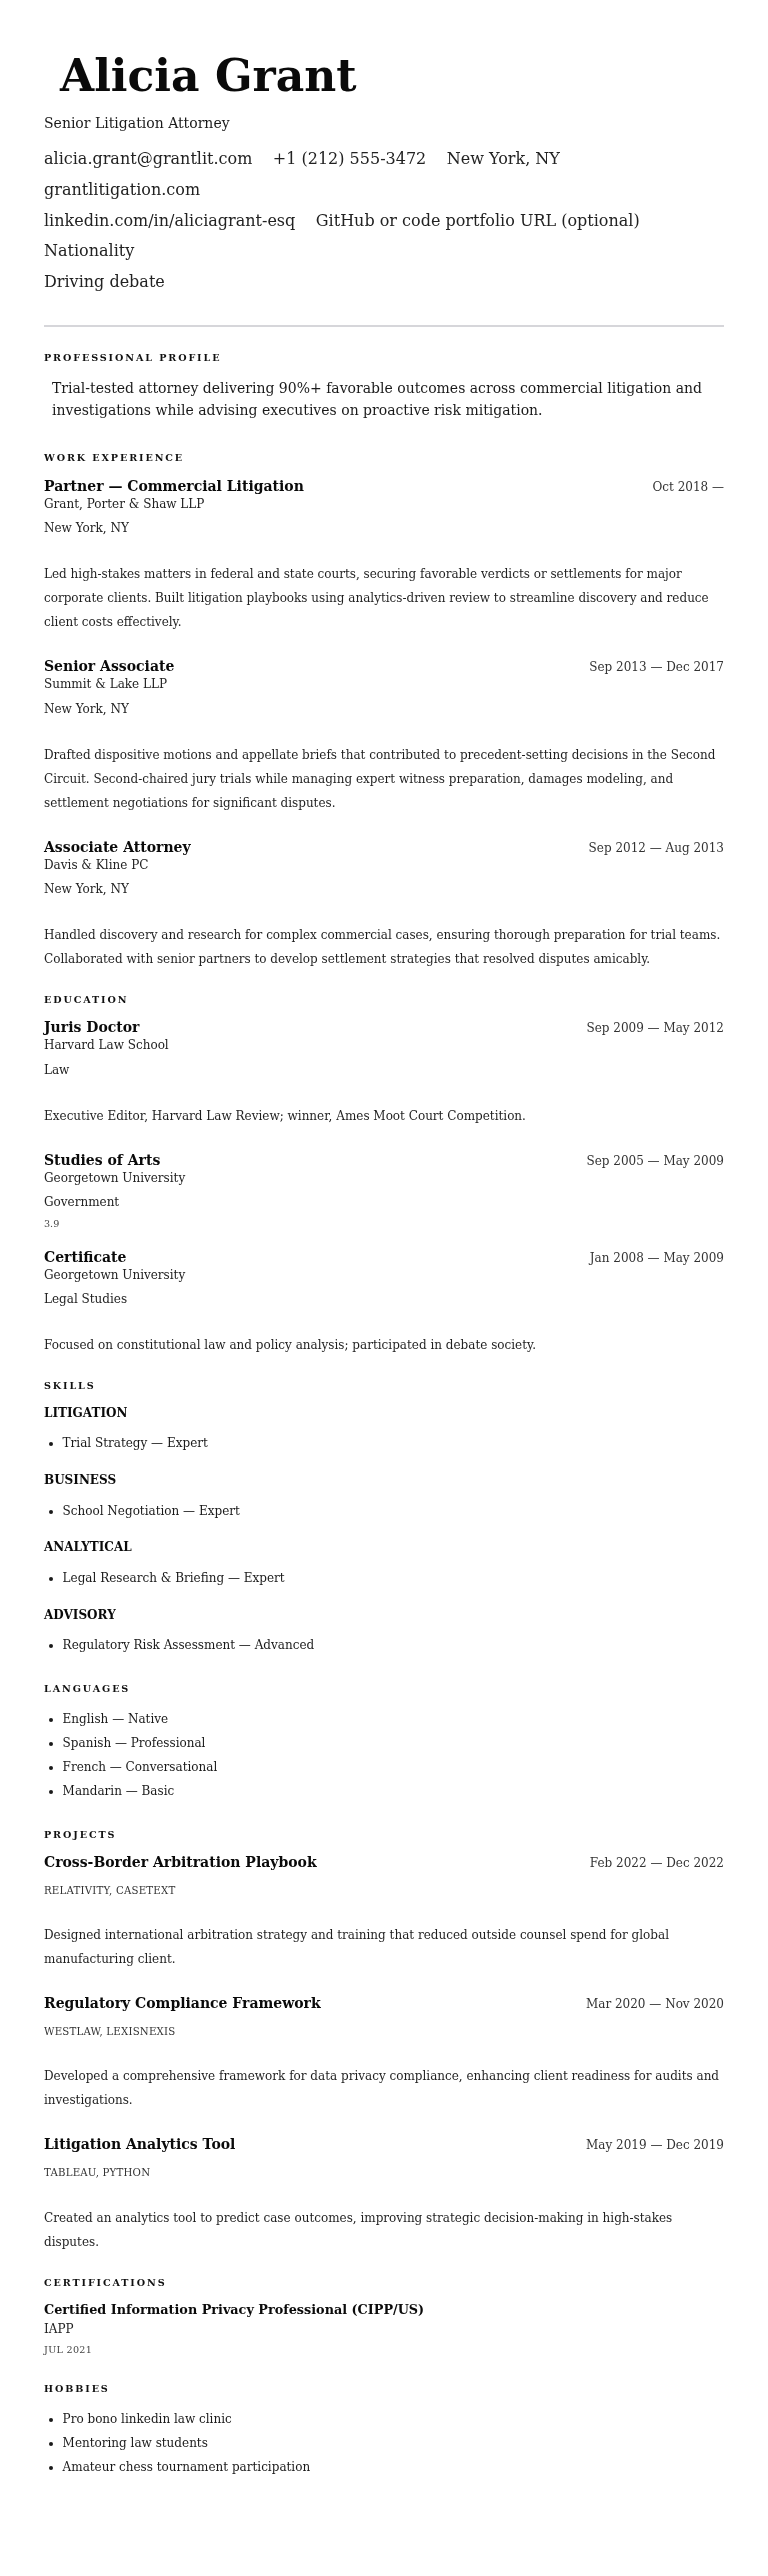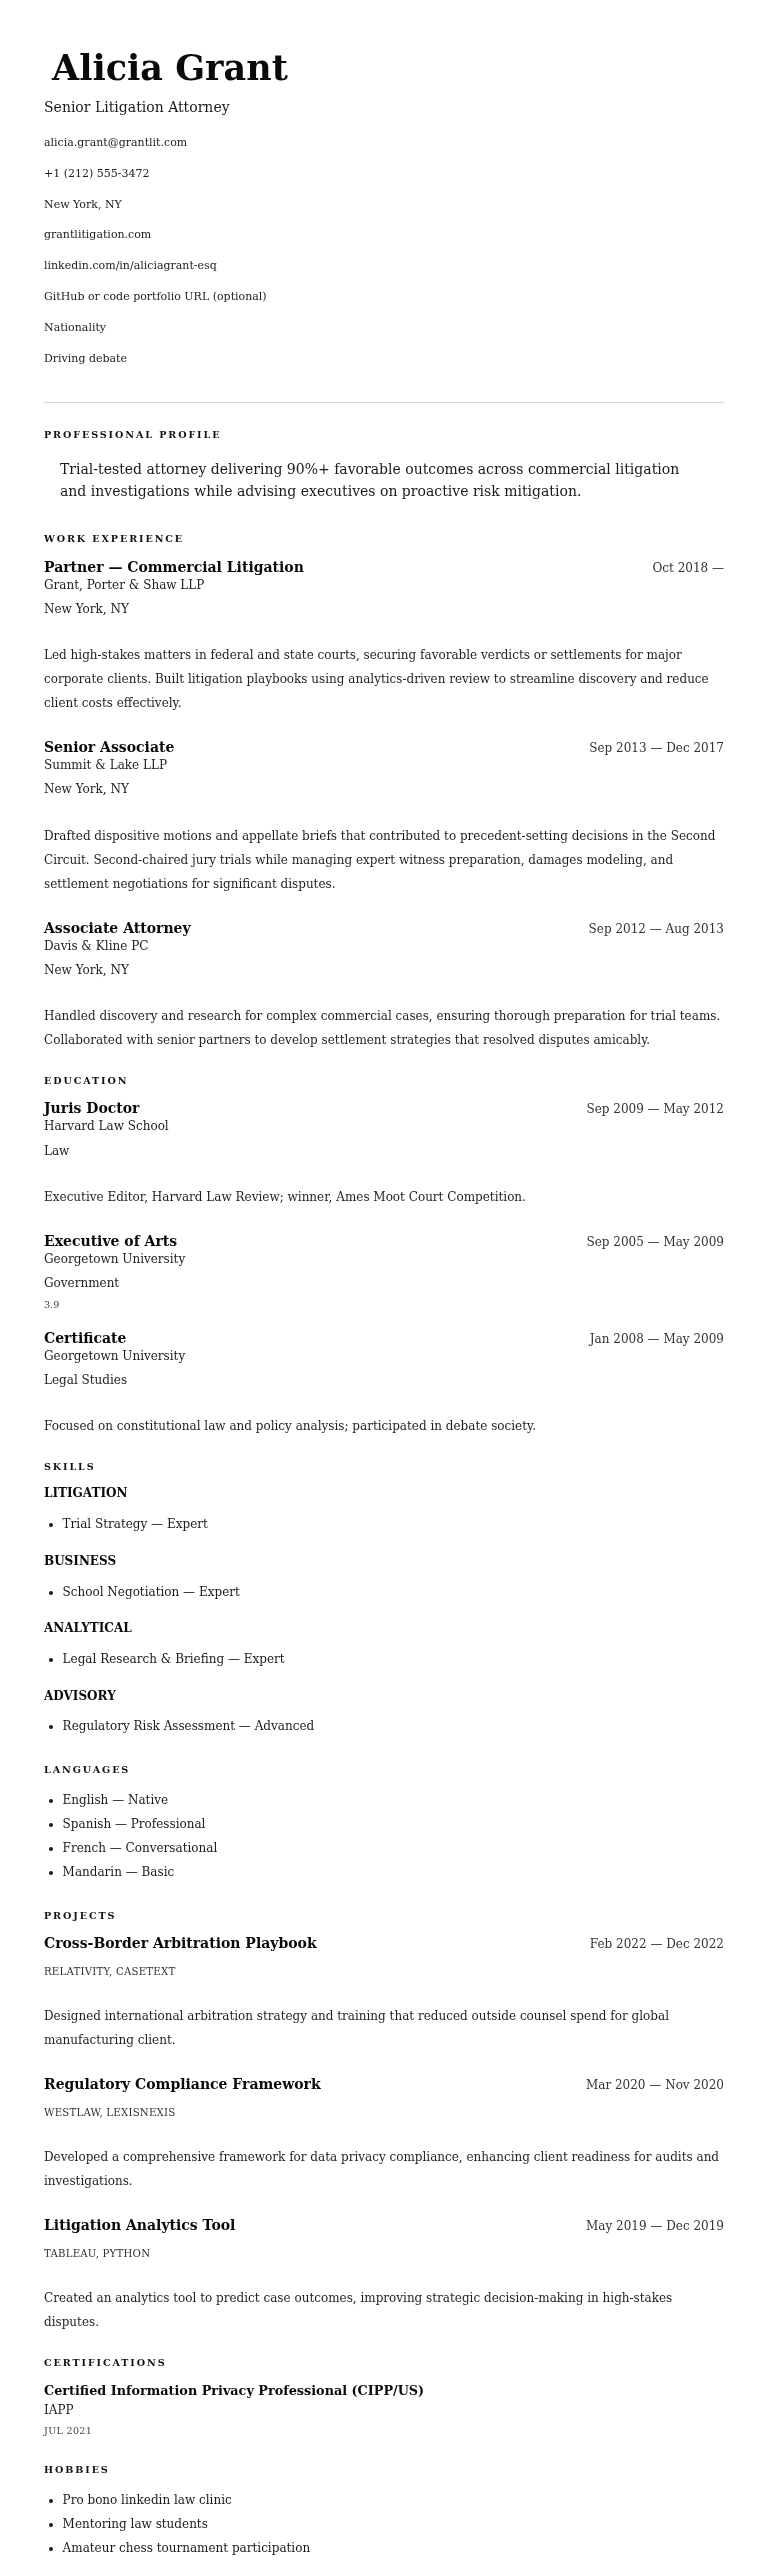--- a/index.html
+++ b/index.html
@@ -9,7 +9,7 @@
     color: #1a1a1a;
   }
   .page { padding: 37px 44px 25.6px 44px; }
-  .name { font-size: 35px; font-weight: bold; color: #0a0a0a; margin: 8px; line-height: 45px; }
+  .name { font-size: 44px; font-weight: bold; color: #0a0a0a; margin: 16px; line-height: 45px; }
   .headline { font-size: 14px; color: #1a1a1a; margin: 7.7px 0 18px 0; line-height: 19px; }
   .contact-row { display: flex; flex-wrap: wrap; font-size: 11px; color: #222; line-height: 15.4px; flex-direction: column; }
   .contact-row span { margin-right: 20.5px; margin-bottom: 15.4px; }

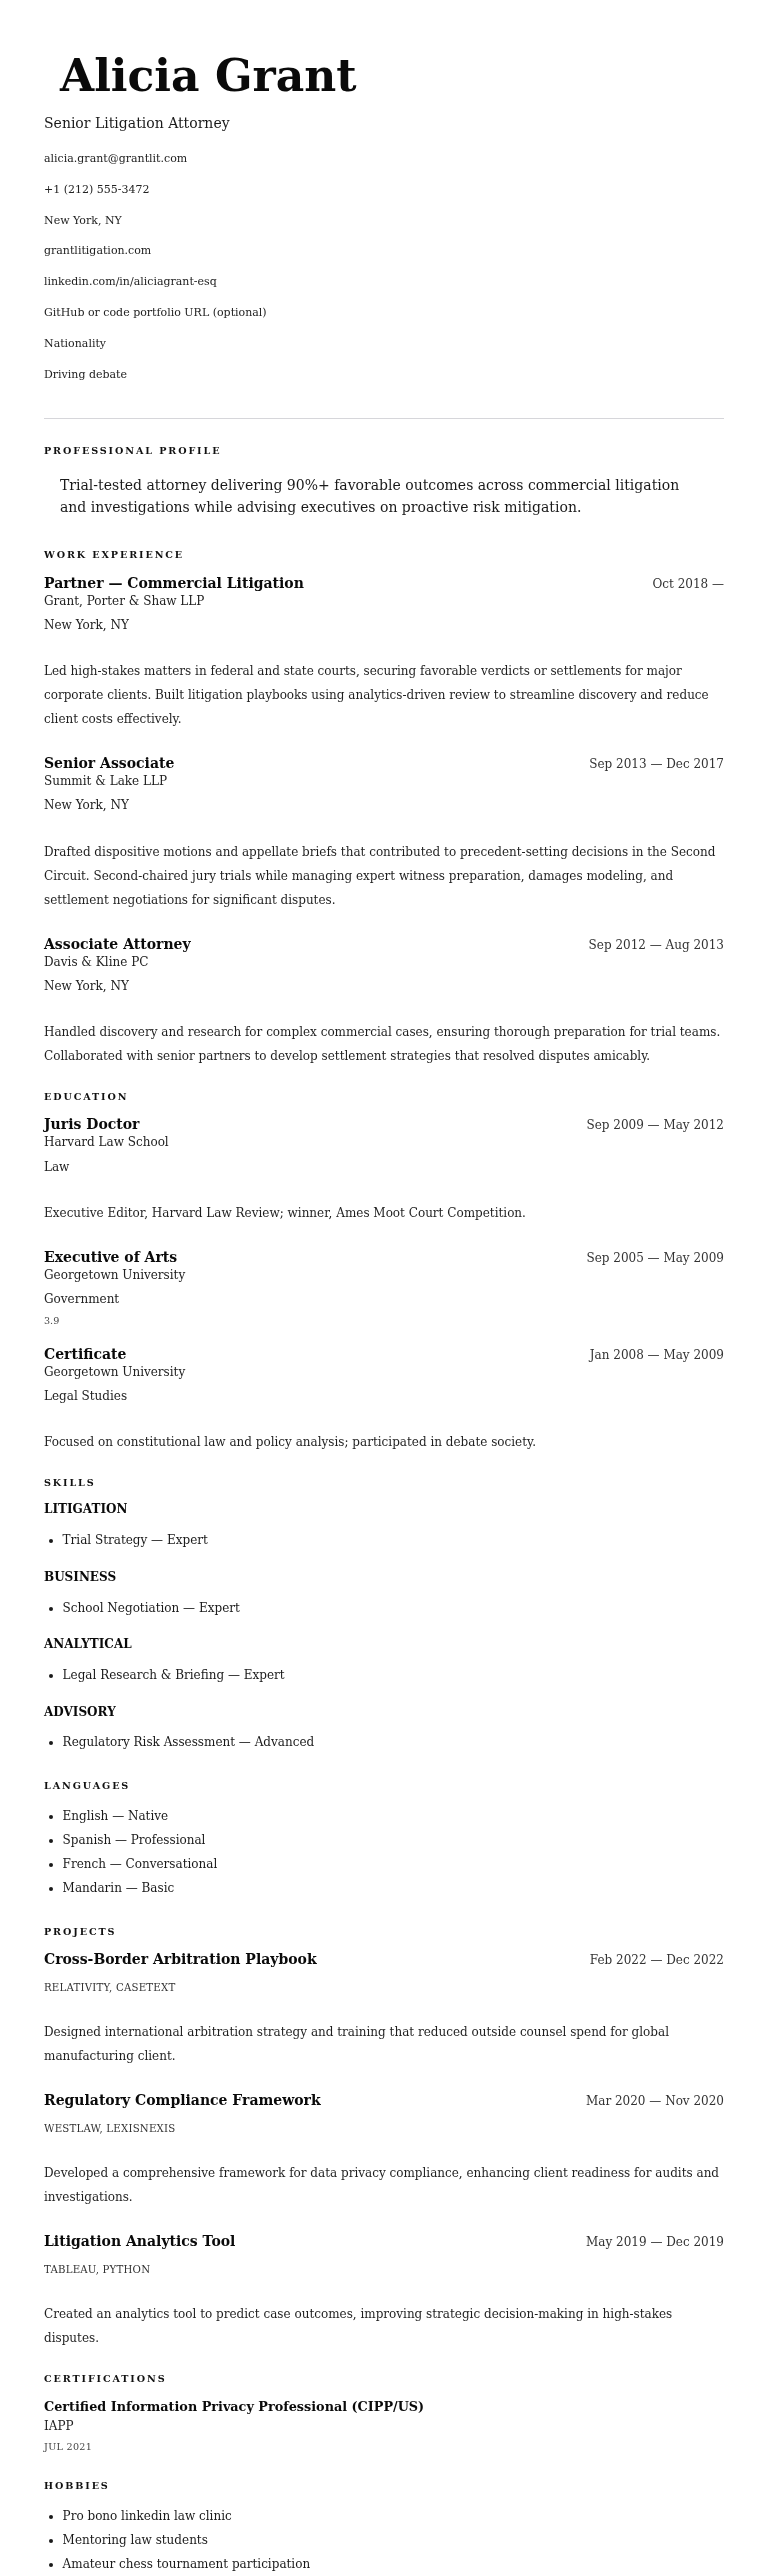--- a/index.html
+++ b/index.html
@@ -11,7 +11,7 @@
   .page { padding: 37px 44px 25.6px 44px; }
   .name { font-size: 44px; font-weight: bold; color: #0a0a0a; margin: 16px; line-height: 45px; }
   .headline { font-size: 14px; color: #1a1a1a; margin: 7.7px 0 18px 0; line-height: 19px; }
-  .contact-row { display: flex; flex-wrap: wrap; font-size: 11px; color: #222; line-height: 15.4px; flex-direction: column; }
+  .contact-row { display: flex; flex-wrap: wrap; font-size: 16px; color: #222; line-height: 15.4px; }
   .contact-row span { margin-right: 20.5px; margin-bottom: 15.4px; }
   .divider { height: 1.3px; background: #d6d6da; margin: 20.5px 0 25.6px 0; border: 0; }
   .section { margin-bottom: 22px; }

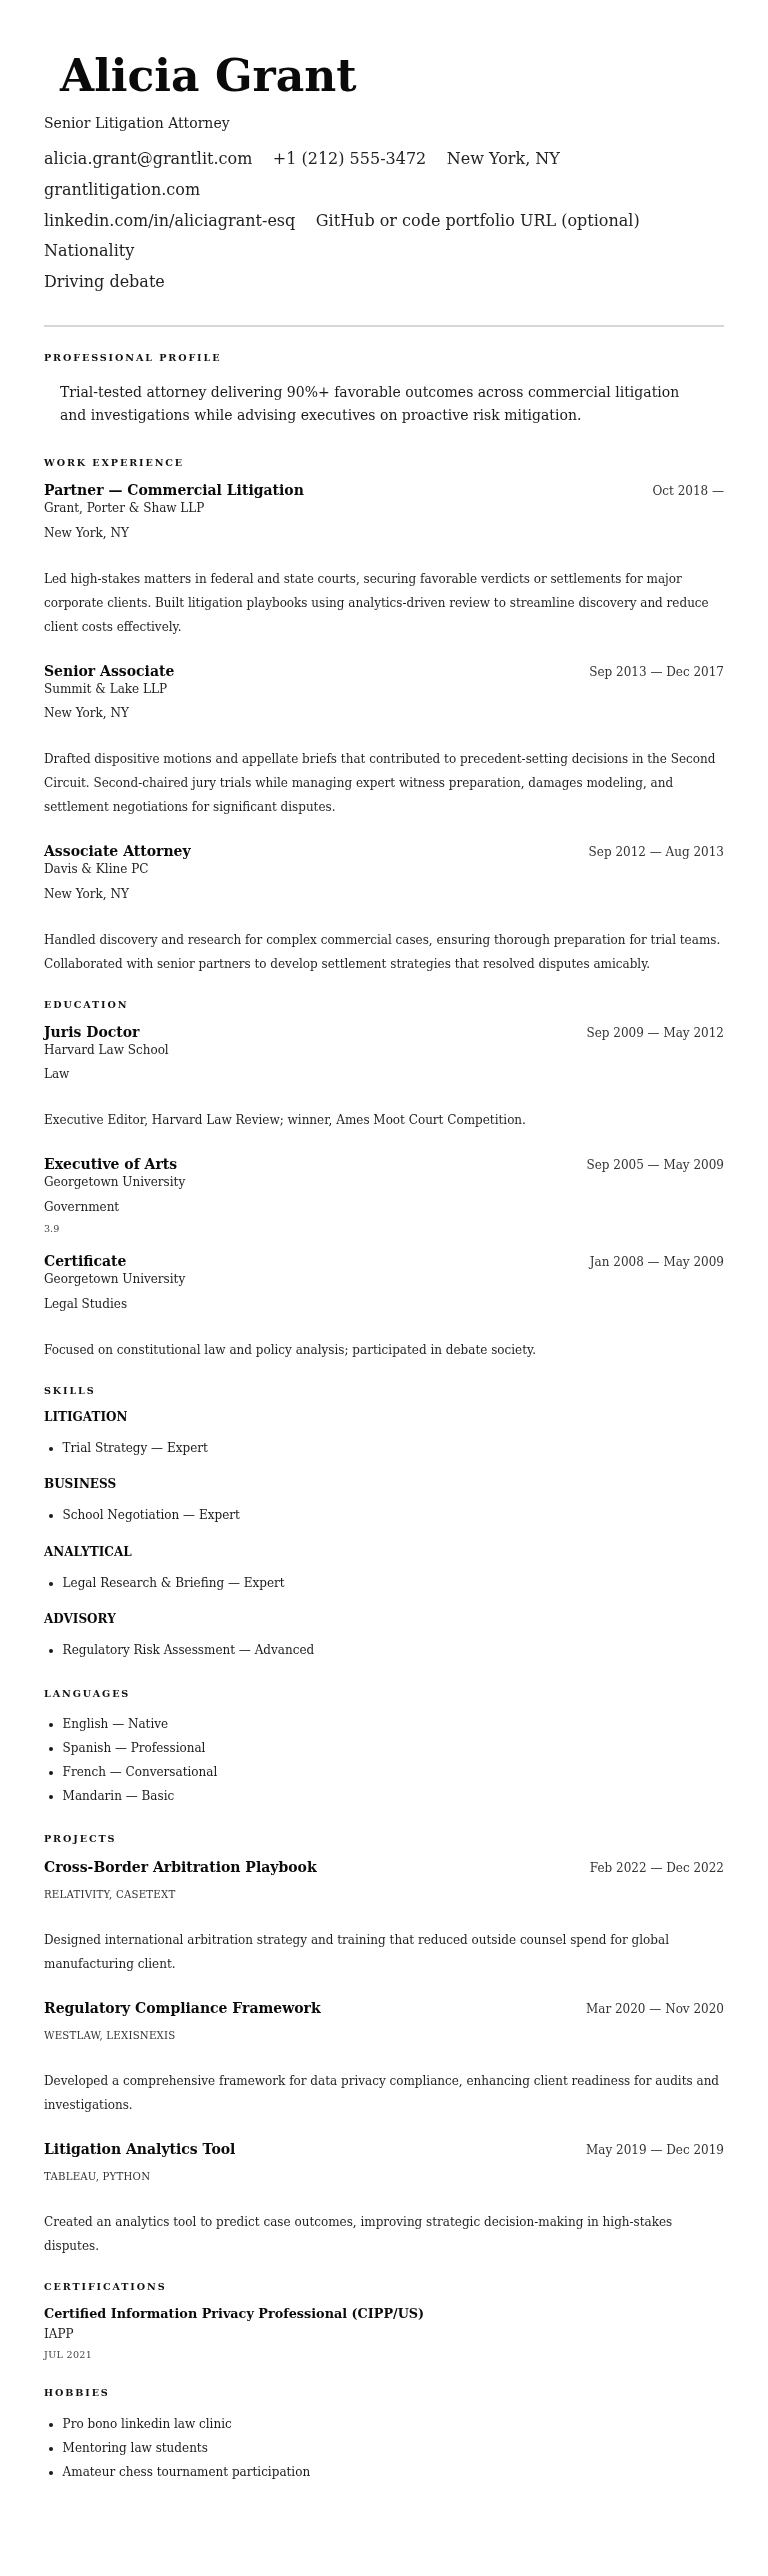--- a/index.html
+++ b/index.html
@@ -19,7 +19,7 @@
     font-size: 9.6px; font-weight: bold; letter-spacing: 1.9px; color: #111;
     margin: 0 0 11.5px 0; line-height: 12.8px; text-transform: uppercase;
   }
-  .profile-text { font-size: 14px; line-height: 22.4px; color: #1a1a1a; margin: 16px; }
+  .profile-text { font-size: 14px; line-height: 22.4px; color: #1a1a1a; margin: 8px; }
   .entry { margin-bottom: 23px; }
   .entry-head { display: flex; justify-content: space-between; align-items: baseline; }
   .entry-title { font-size: 14px; font-weight: bold; color: #0a0a0a; line-height: 19px; }

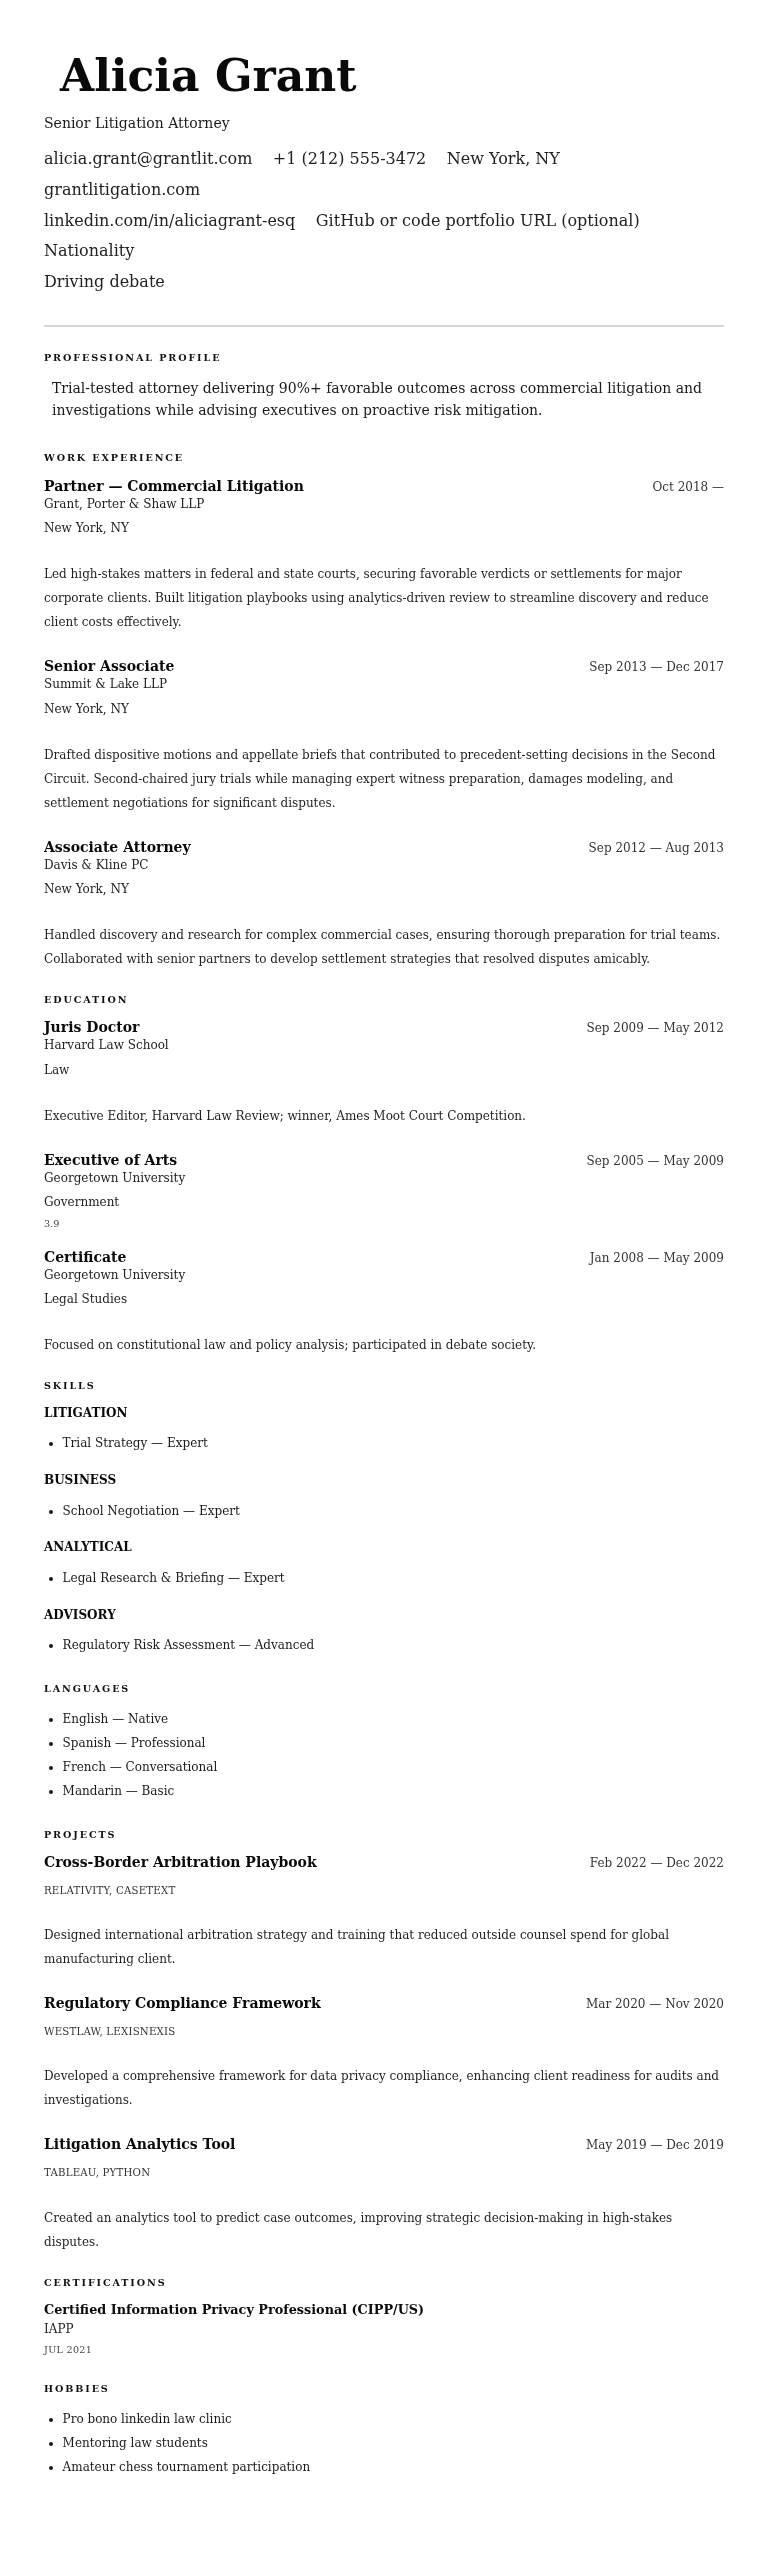--- a/index.html
+++ b/index.html
@@ -116,7 +116,7 @@
 
     <div class="entry" style="margin-bottom:16.6px">
       <div class="entry-head">
-        <span class="entry-title">Executive of Arts</span>
+        <span class="entry-title">Studies of Arts</span>
         <span class="entry-date">Sep 2005 — May 2009</span>
       </div>
       <div class="entry-sub">Georgetown University</div>

